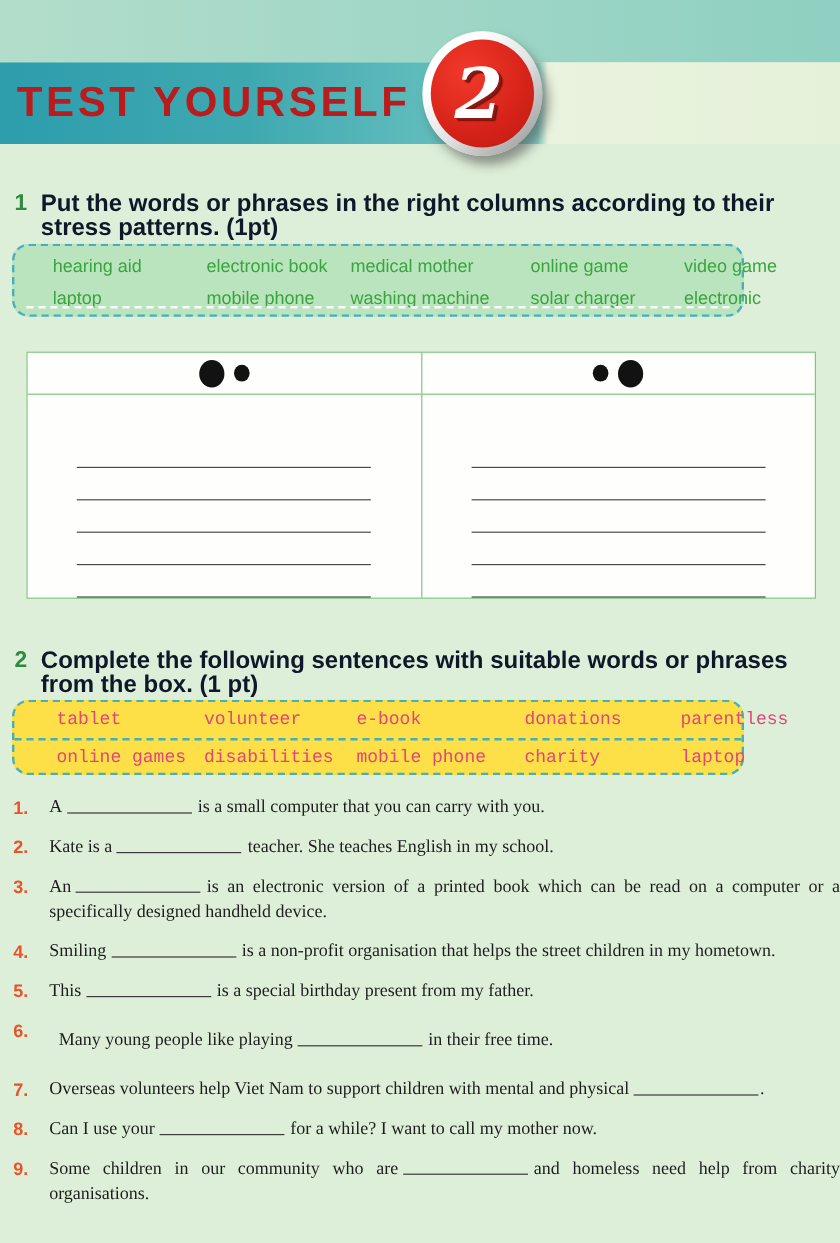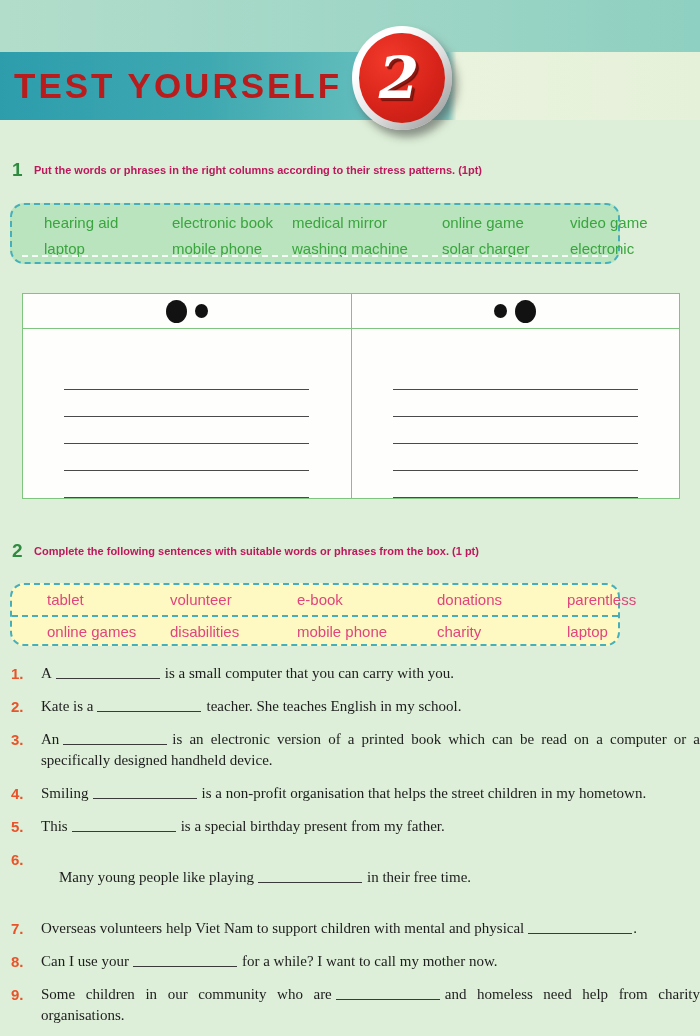--- a/index.html
+++ b/index.html
@@ -30,7 +30,7 @@
   
   .q-head{position:absolute;left:12px;right:8px;display:flex;align-items:flex-start;}
   .q-num{flex:0 0 22px;font-size:19px;font-weight:700;color:#2e8b40;line-height:20px;}
-  .q-prompt{flex:1;font-size:11px;font-weight:700;color:#be185d;line-height:20px;}
+  .q-prompt{flex:1;font-size:20px;font-weight:700;color:#0f172a;line-height:20px;}
   
   .wordbox{position:absolute;left:10px;width:610px;border:2px dashed #45b0bc;border-radius:14px;box-sizing:border-box;}
   .wordbox.green{top:203px;height:61px;background:#b9e4bd;}

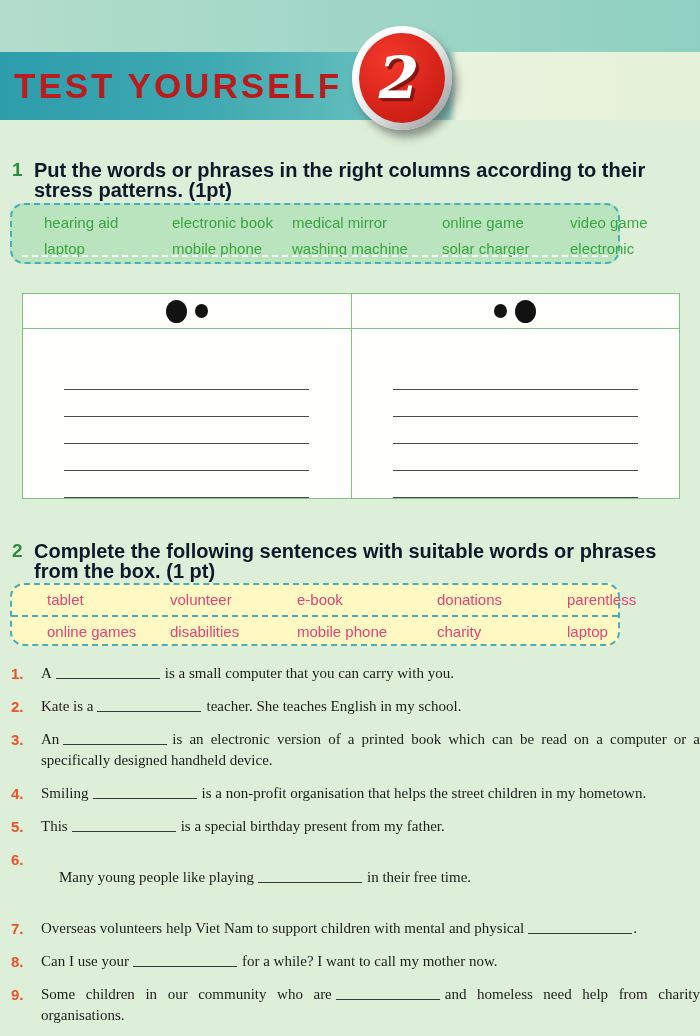--- a/index.html
+++ b/index.html
@@ -87,7 +87,7 @@
   <div class="wb-row first">
     <span class="wb-word">hearing aid</span>
     <span class="wb-word">electronic book</span>
-    <span class="wb-word">medical mirror</span>
+    <span class="wb-word">medical mother</span>
     <span class="wb-word">online game</span>
     <span class="wb-word">video game</span>
   </div>

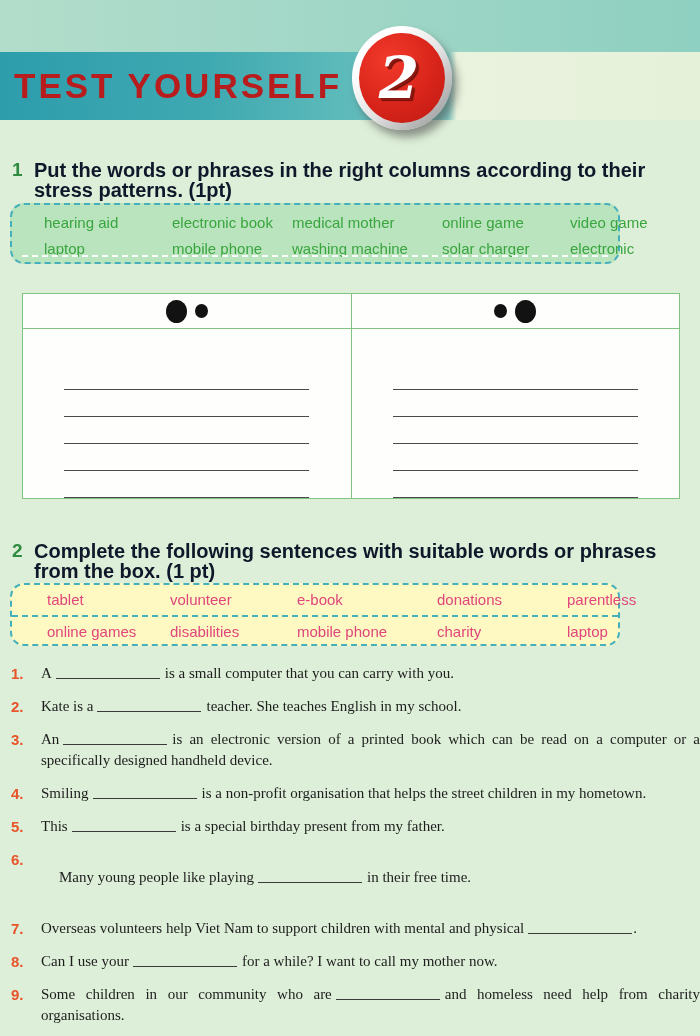--- a/index.html
+++ b/index.html
@@ -34,7 +34,7 @@
   
   .wordbox{position:absolute;left:10px;width:610px;border:2px dashed #45b0bc;border-radius:14px;box-sizing:border-box;}
   .wordbox.green{top:203px;height:61px;background:#b9e4bd;}
-  .wordbox.white{top:583px;height:63px;background:#fef9c3;}
+  .wordbox.white{top:583px;height:63px;background:#fde047;font-family:Liberation Mono, monospace;}
   .wb-row{display:grid;align-items:center;}
   .green .wb-row{grid-template-columns:128px 120px 150px 128px auto;padding-left:32px;height:26px;}
   .green .wb-row.first{margin-top:4px;}

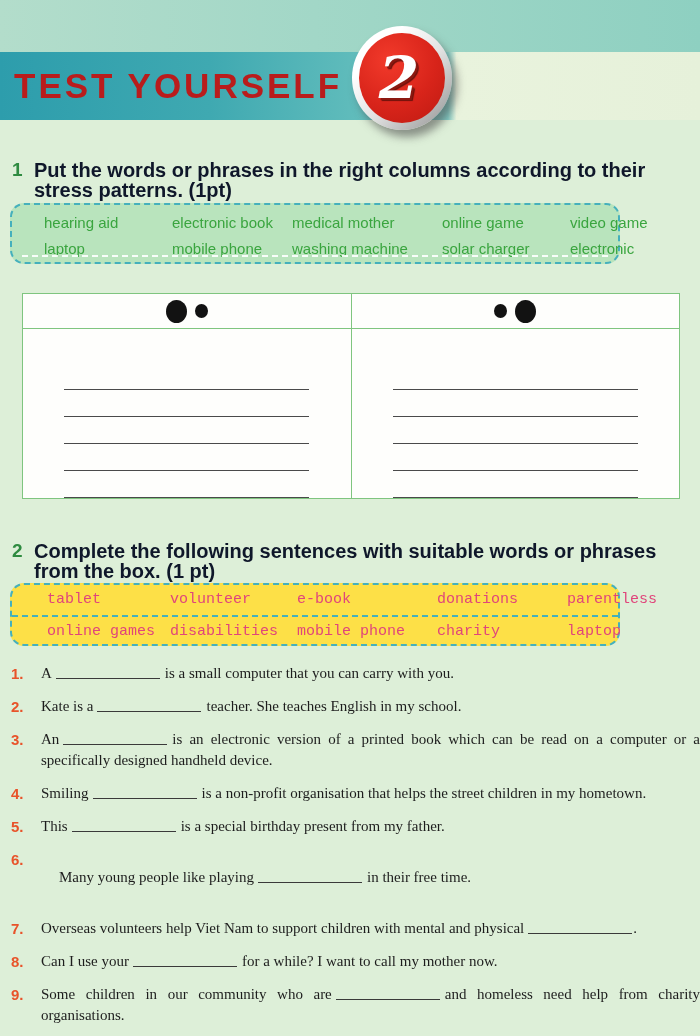--- a/index.html
+++ b/index.html
@@ -176,7 +176,7 @@
   </div>
   <div class="sentence">
     <span class="s-num">6.</span>
-    <p class="s-text" style="margin:18px;"><span>Many young people like playing</span><span class="blank"></span><span>in their free time.</span></p>
+    <p class="s-text" style="margin:8px;"><span>Many young people like playing</span><span class="blank"></span><span>in their free time.</span></p>
   </div>
   <div class="sentence">
     <span class="s-num">7.</span>

